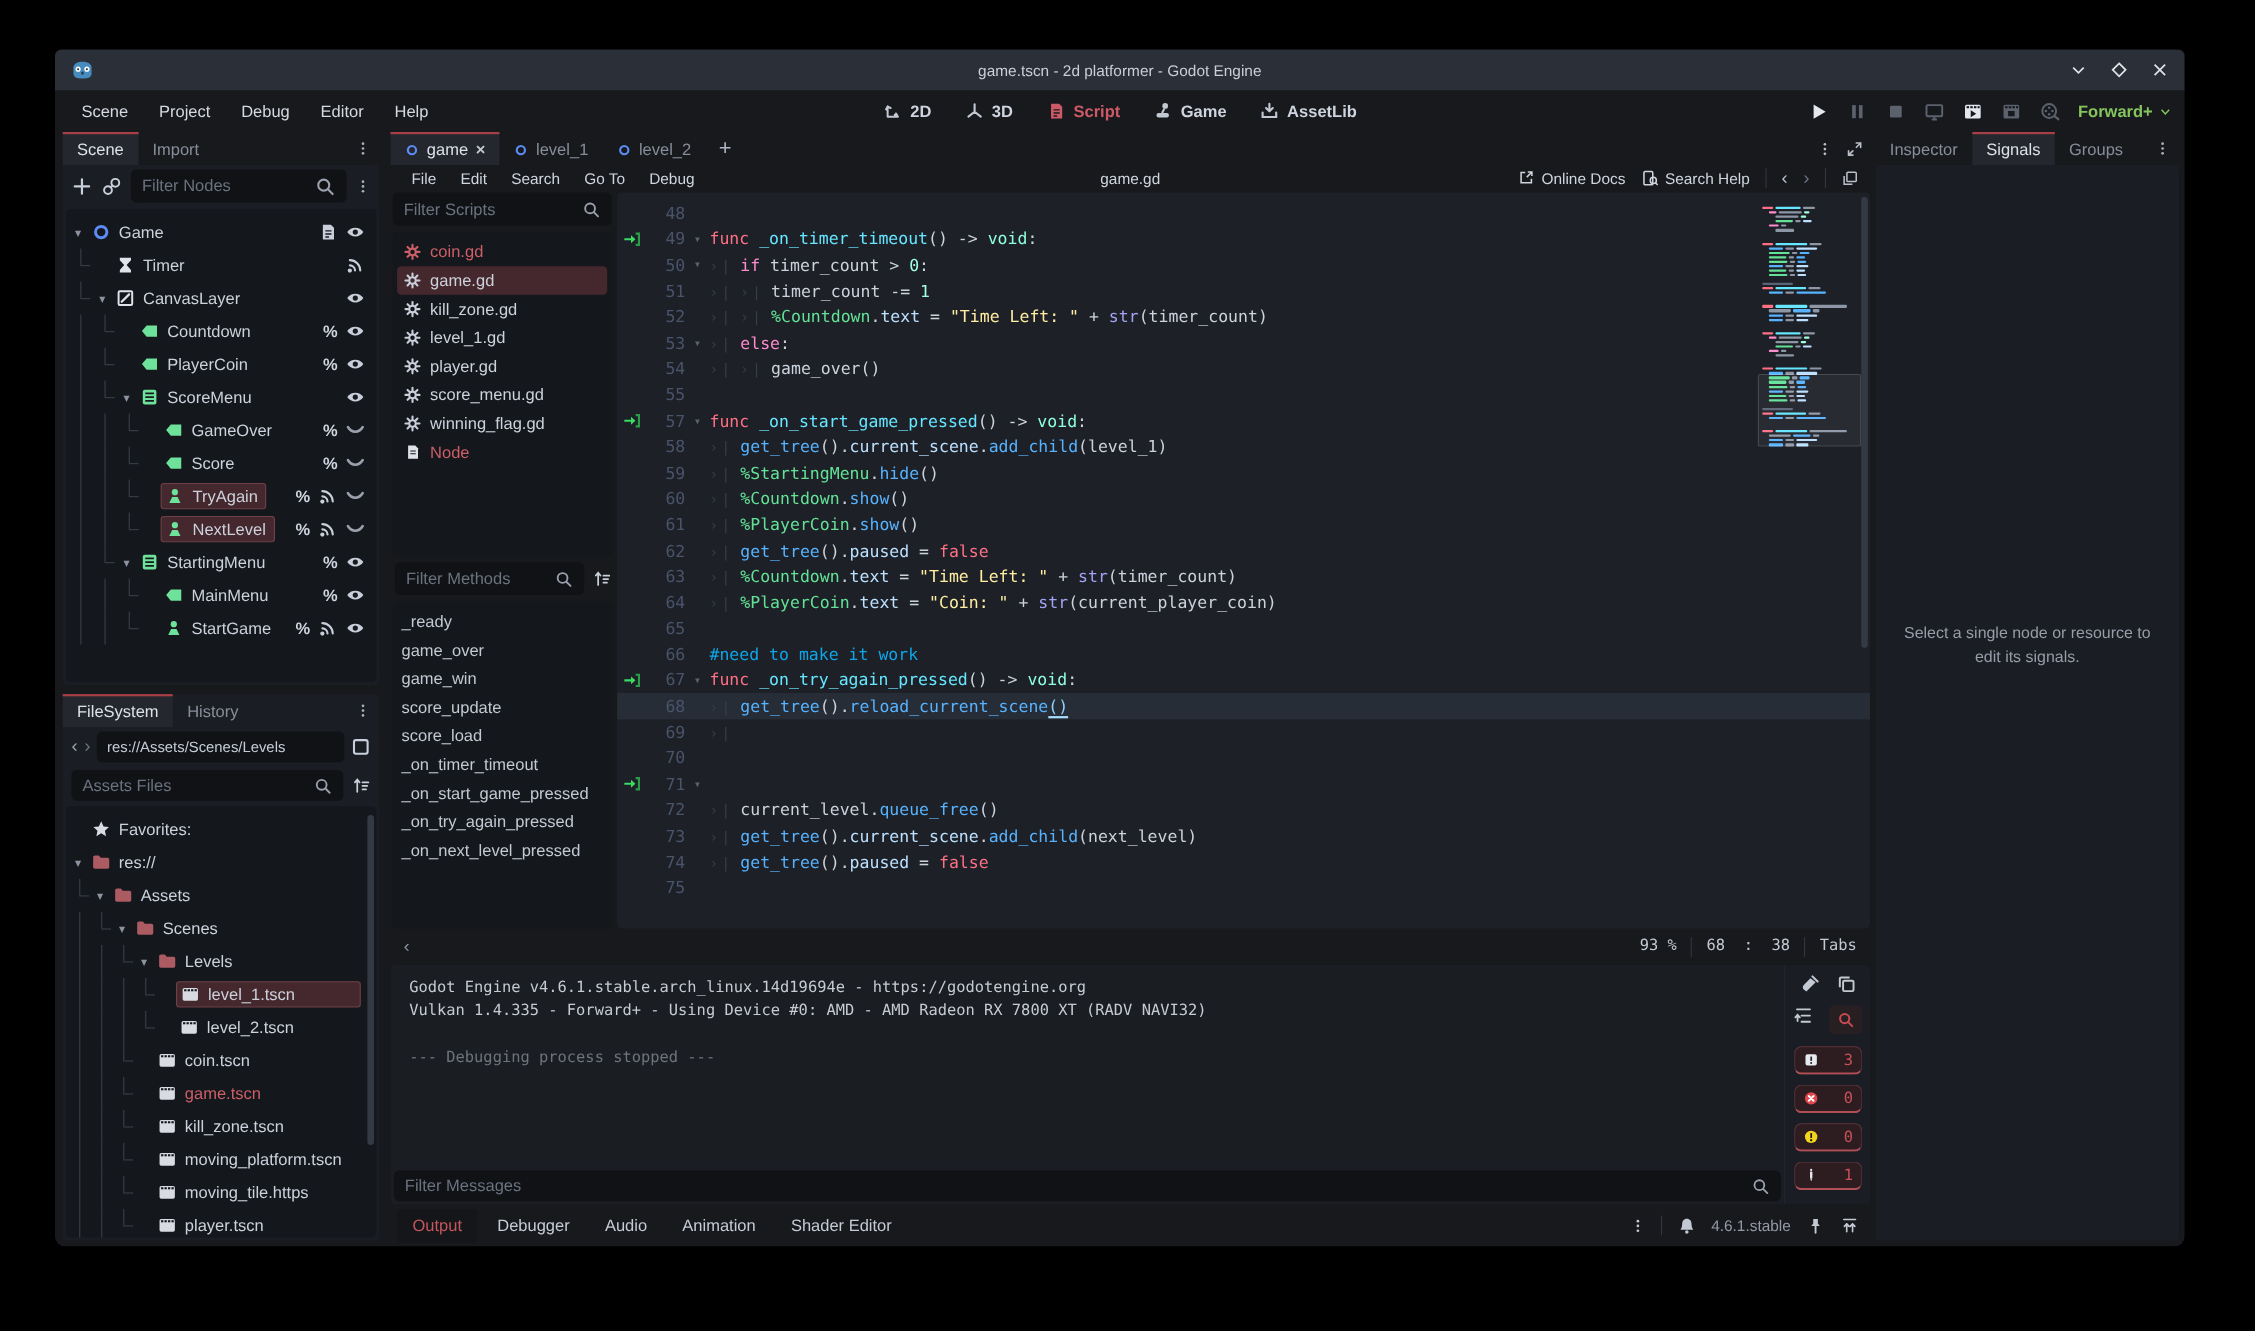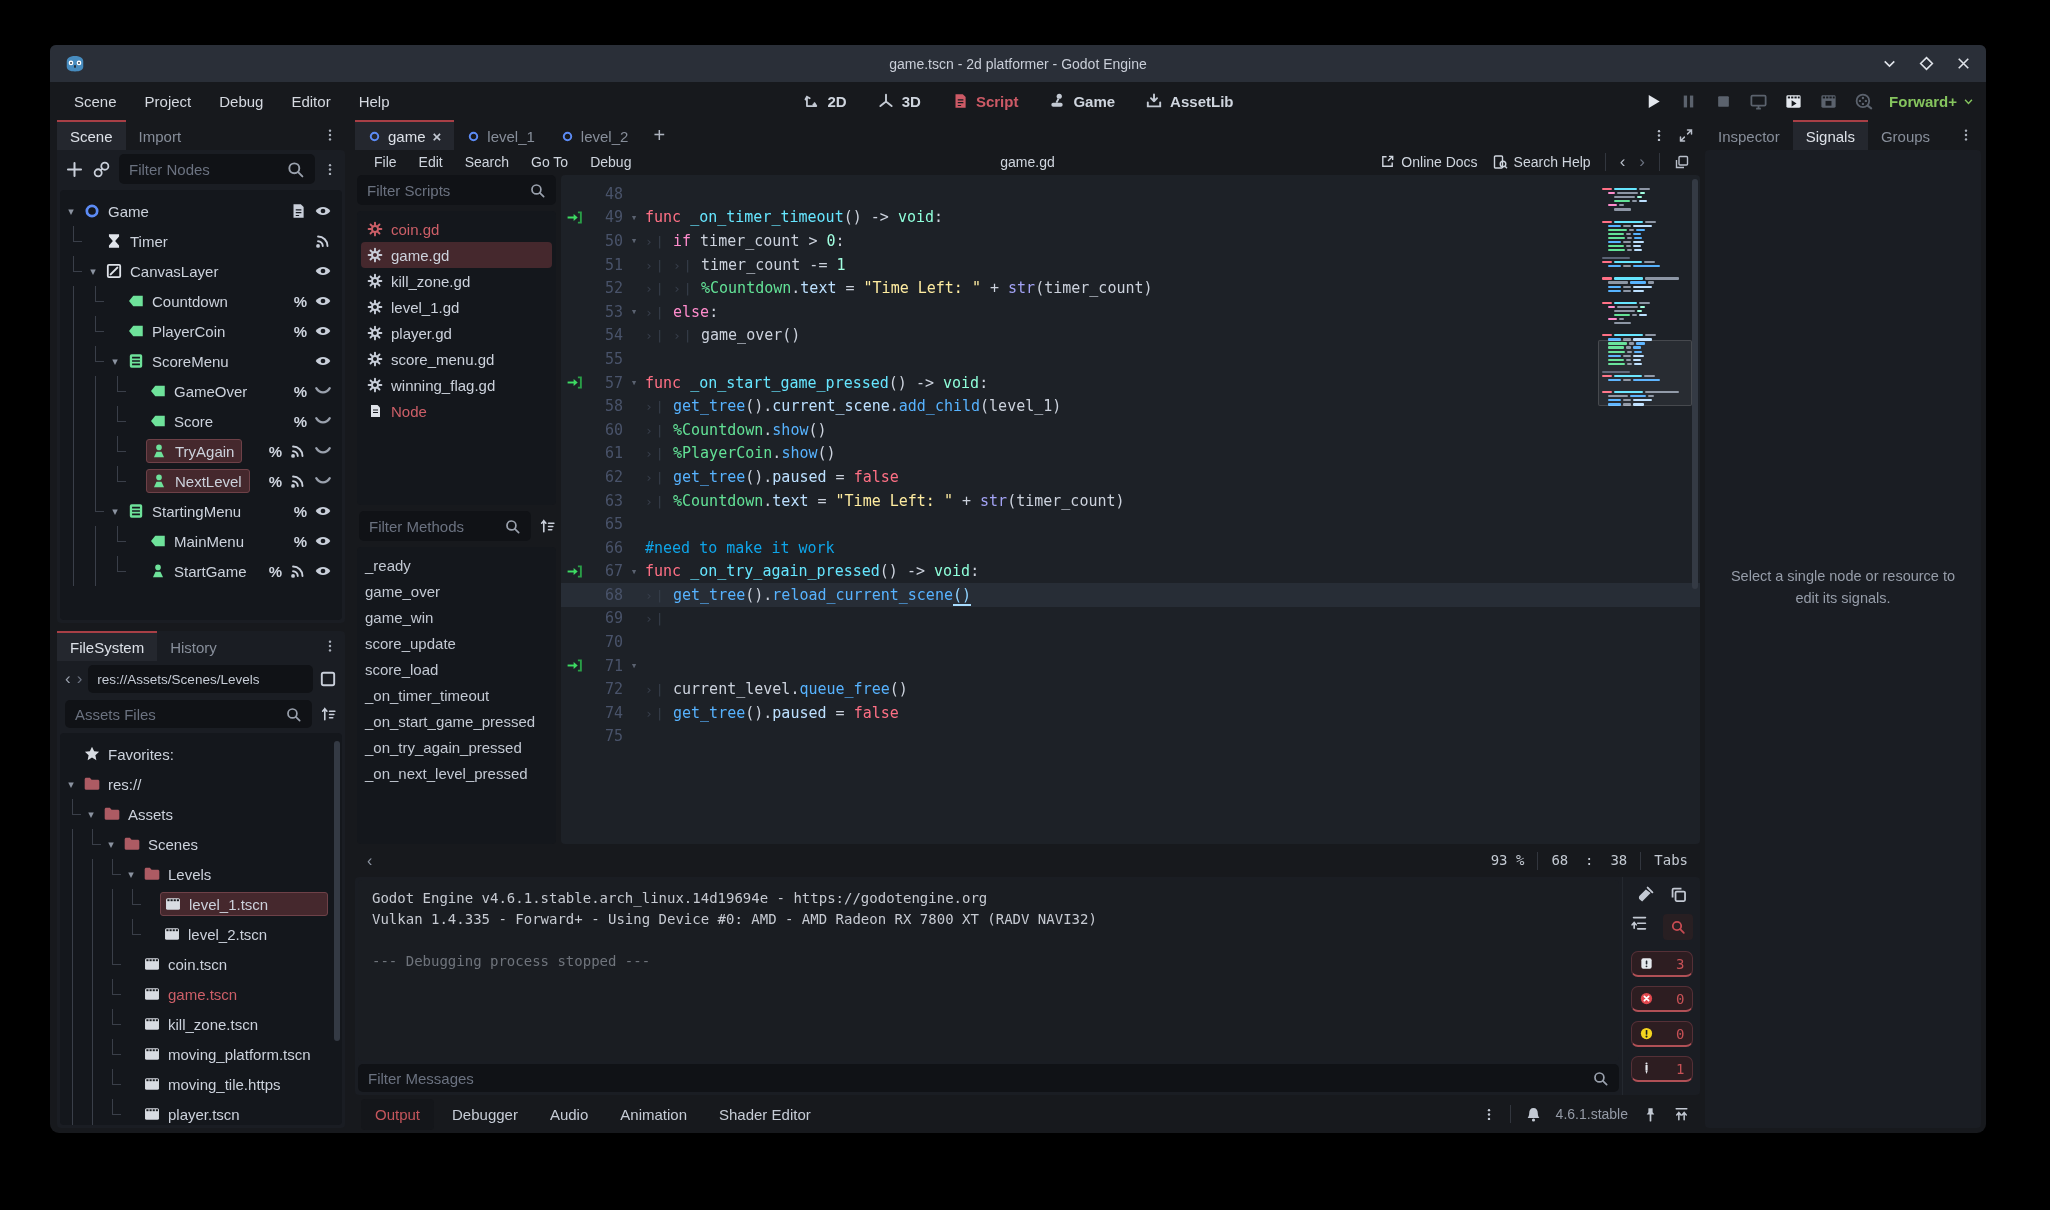--- a/index.html
+++ b/index.html
@@ -1195,6 +1195,11 @@
     <span><span class="tmark">›|</span><span class="tk-fn">get_tree</span><span class="tk-txt">().</span><span class="tk-mem">current_scene</span><span class="tk-txt">.</span><span class="tk-fn">add_child</span><span class="tk-txt">(level_1)</span></span></div>
             <div class="cl ">
     <span class="entry"></span>
+    <span class="lno">59</span>
+    <span class="fold"></span>
+    <span><span class="tmark">›|</span><span class="tk-un">%StartingMenu</span><span class="tk-txt">.</span><span class="tk-fn">hide</span><span class="tk-txt">()</span></span></div>
+            <div class="cl ">
+    <span class="entry"></span>
     <span class="lno">60</span>
     <span class="fold"></span>
     <span><span class="tmark">›|</span><span class="tk-un">%Countdown</span><span class="tk-txt">.</span><span class="tk-fn">show</span><span class="tk-txt">()</span></span></div>

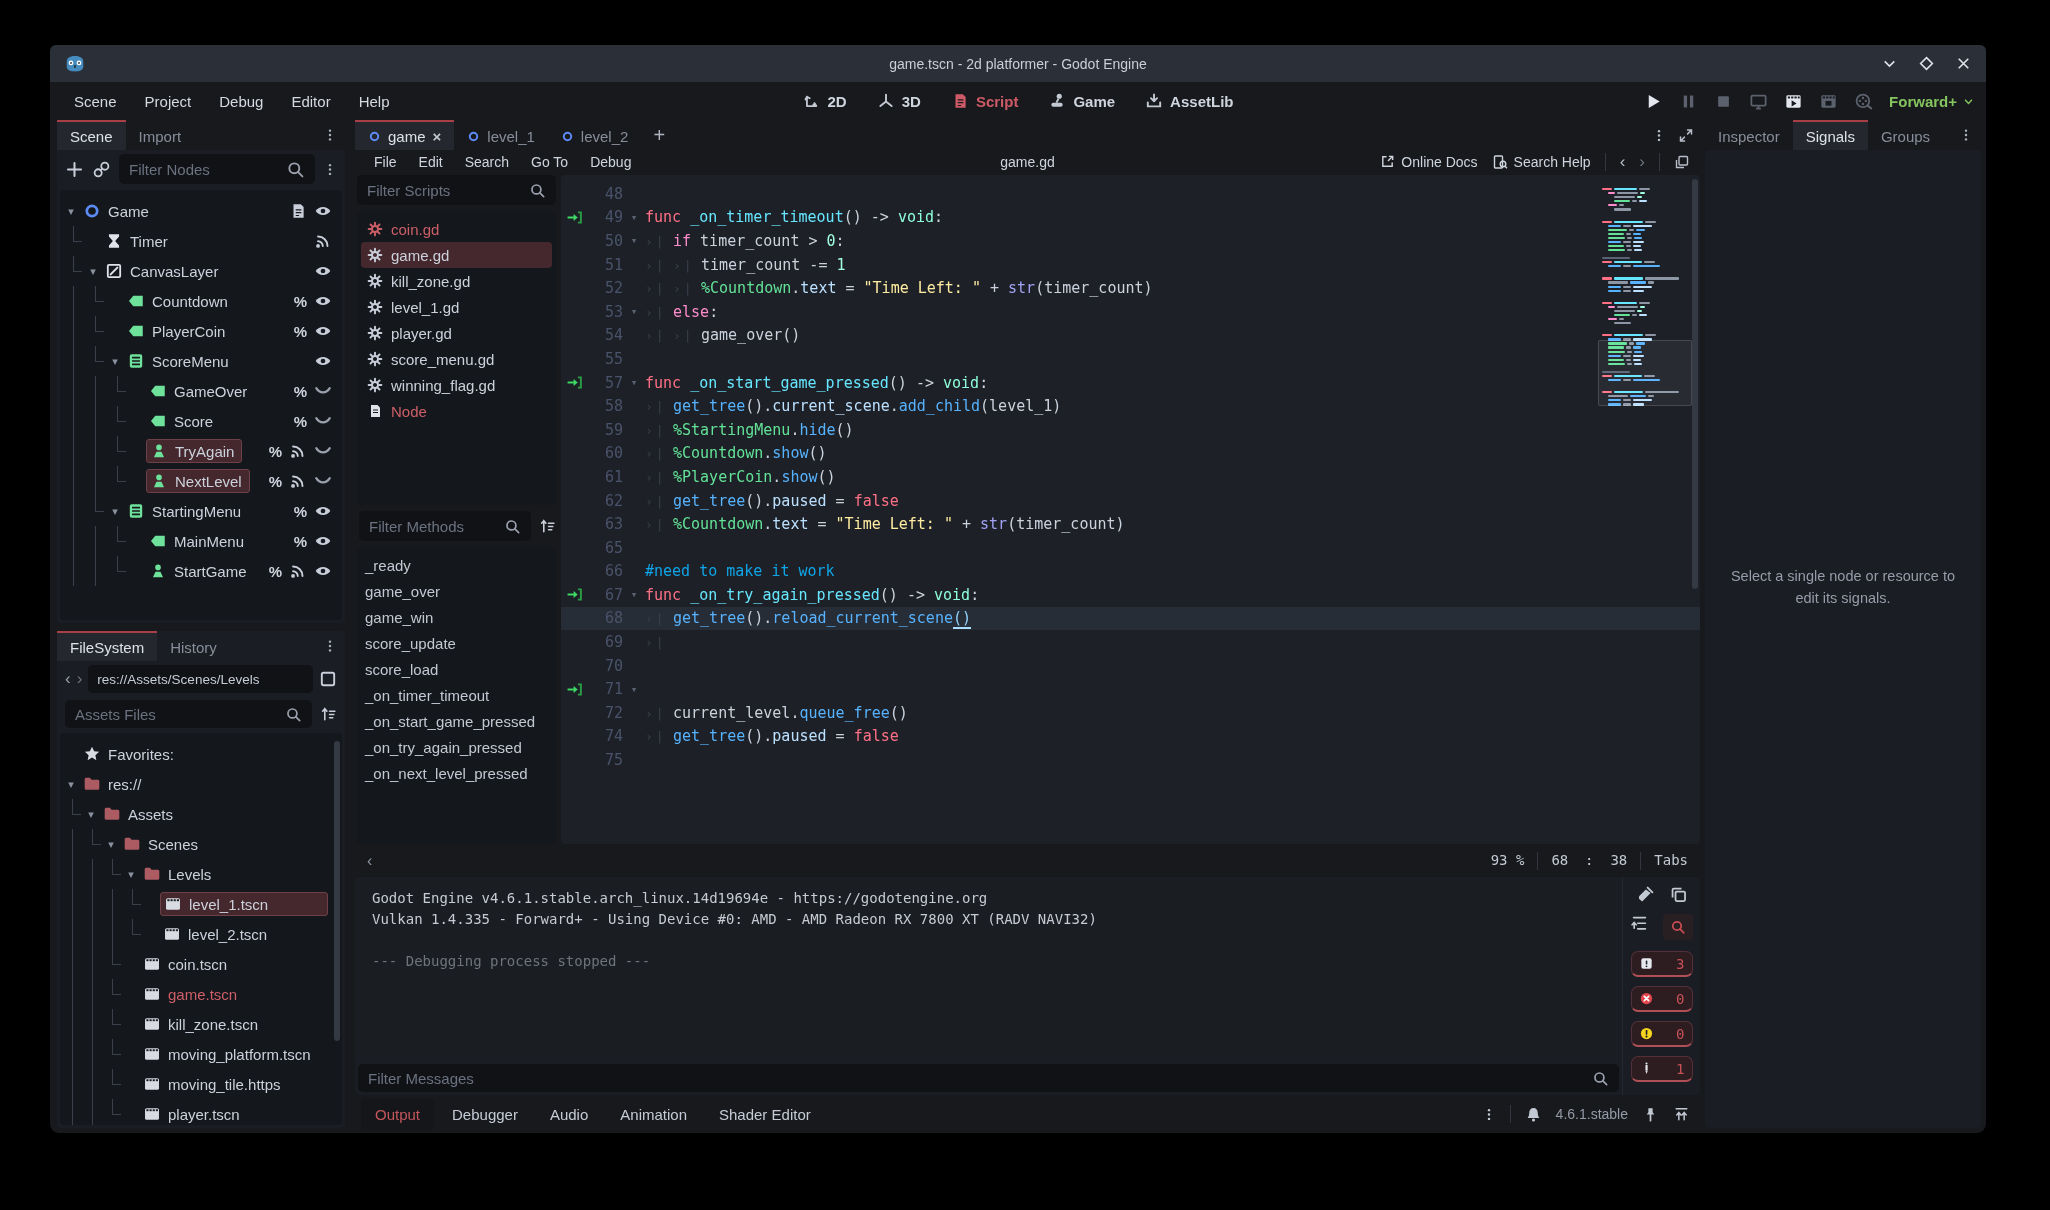--- a/index.html
+++ b/index.html
@@ -1220,6 +1220,11 @@
     <span><span class="tmark">›|</span><span class="tk-un">%Countdown</span><span class="tk-txt">.</span><span class="tk-mem">text</span><span class="tk-txt"> = </span><span class="tk-str">"Time Left: "</span><span class="tk-txt"> + </span><span class="tk-gl">str</span><span class="tk-txt">(timer_count)</span></span></div>
             <div class="cl ">
     <span class="entry"></span>
+    <span class="lno">64</span>
+    <span class="fold"></span>
+    <span><span class="tmark">›|</span><span class="tk-un">%PlayerCoin</span><span class="tk-txt">.</span><span class="tk-mem">text</span><span class="tk-txt"> = </span><span class="tk-str">"Coin: "</span><span class="tk-txt"> + </span><span class="tk-gl">str</span><span class="tk-txt">(current_player_coin)</span></span></div>
+            <div class="cl ">
+    <span class="entry"></span>
     <span class="lno">65</span>
     <span class="fold"></span>
     <span></span></div>

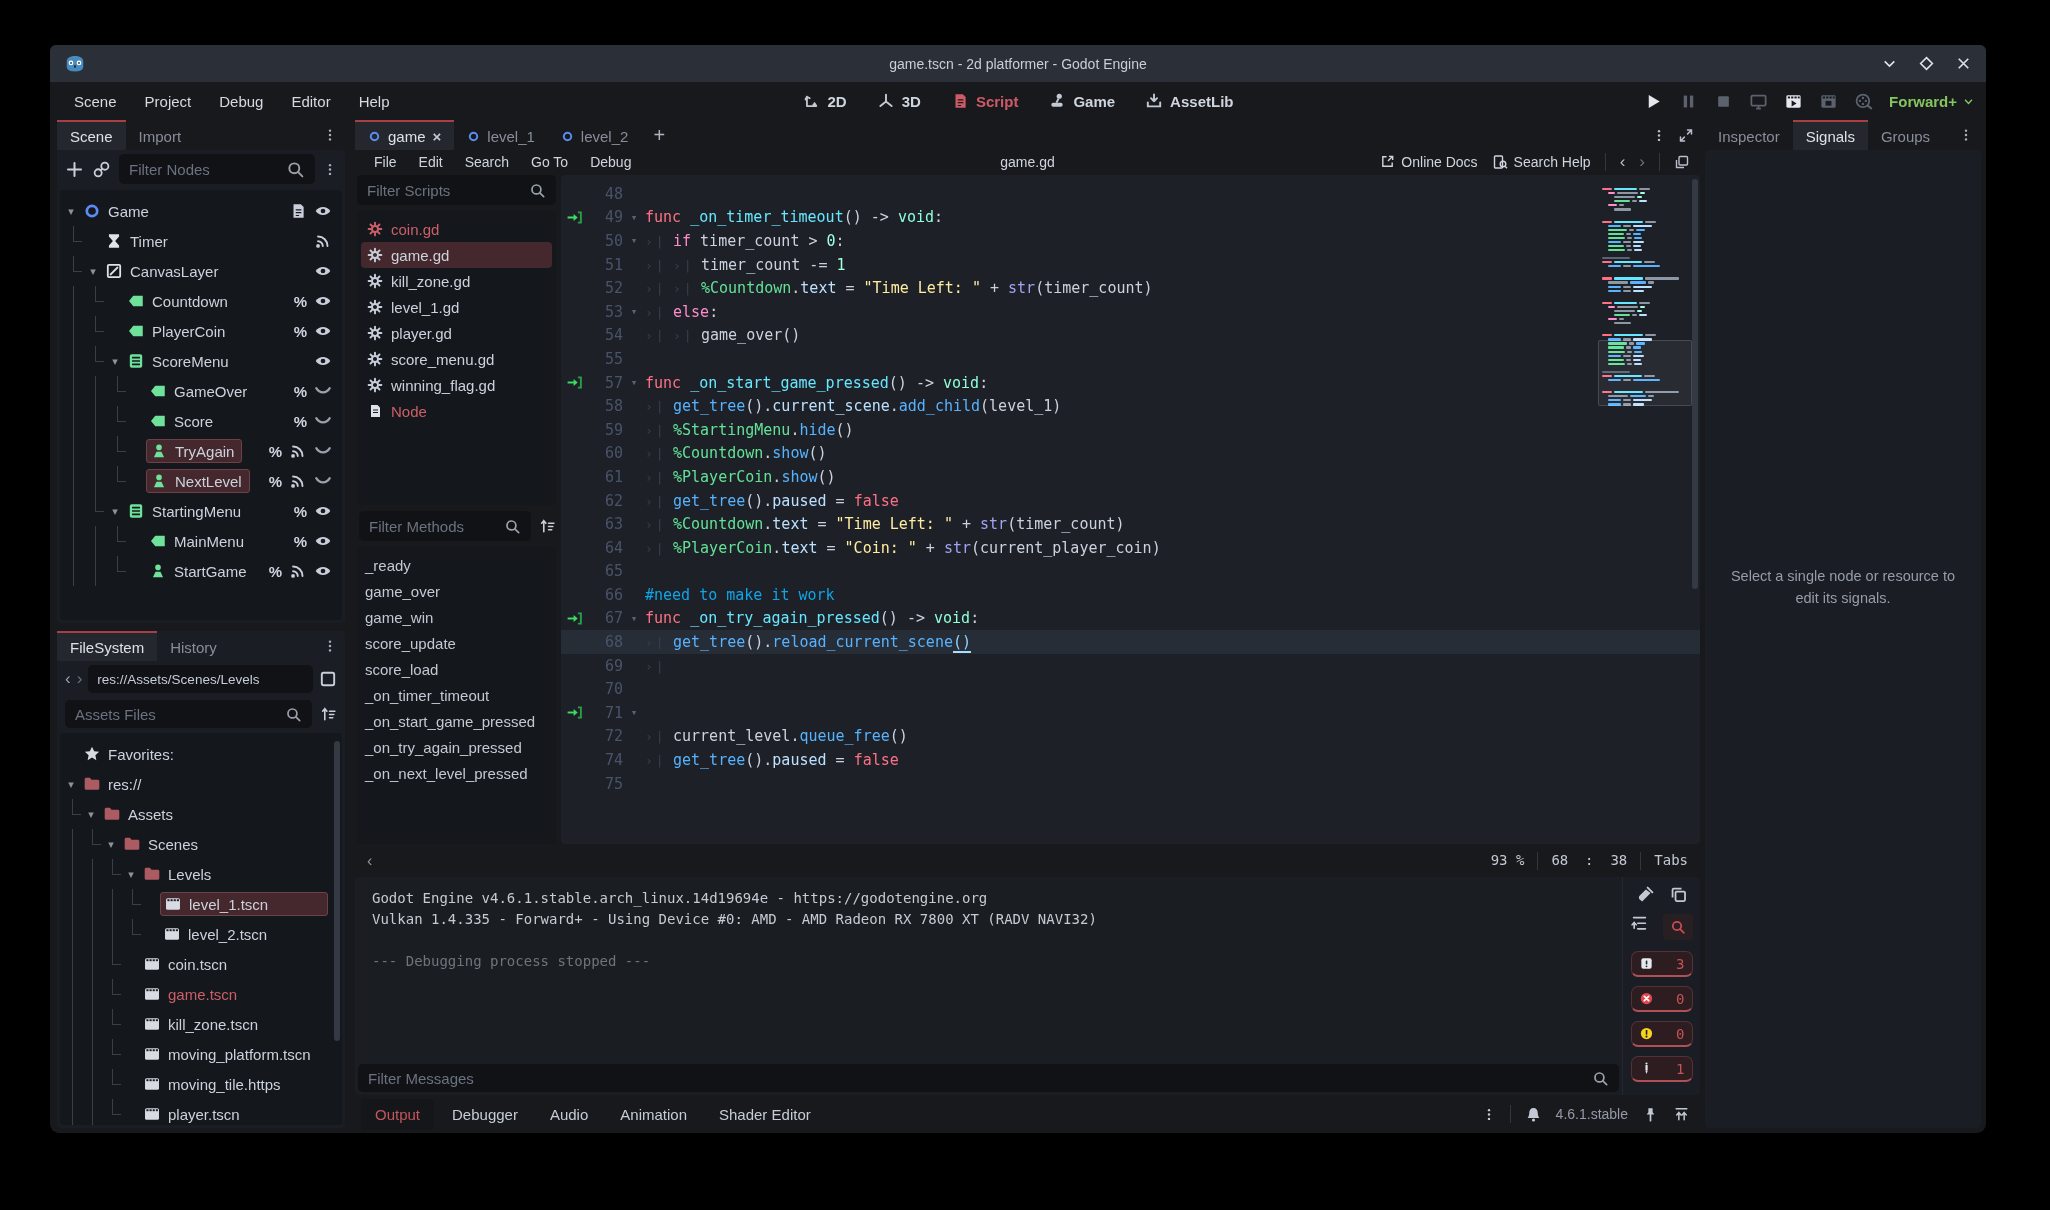--- a/index.html
+++ b/index.html
@@ -1273,6 +1273,11 @@
     <span><span class="tmark">›|</span><span class="tk-txt">current_level.</span><span class="tk-fn">queue_free</span><span class="tk-txt">()</span></span></div>
             <div class="cl ">
     <span class="entry"></span>
+    <span class="lno">73</span>
+    <span class="fold"></span>
+    <span><span class="tmark">›|</span><span class="tk-fn">get_tree</span><span class="tk-txt">().</span><span class="tk-mem">current_scene</span><span class="tk-txt">.</span><span class="tk-fn">add_child</span><span class="tk-txt">(next_level)</span></span></div>
+            <div class="cl ">
+    <span class="entry"></span>
     <span class="lno">74</span>
     <span class="fold"></span>
     <span><span class="tmark">›|</span><span class="tk-fn">get_tree</span><span class="tk-txt">().</span><span class="tk-mem">paused</span><span class="tk-txt"> = </span><span class="tk-kw">false</span></span></div>

